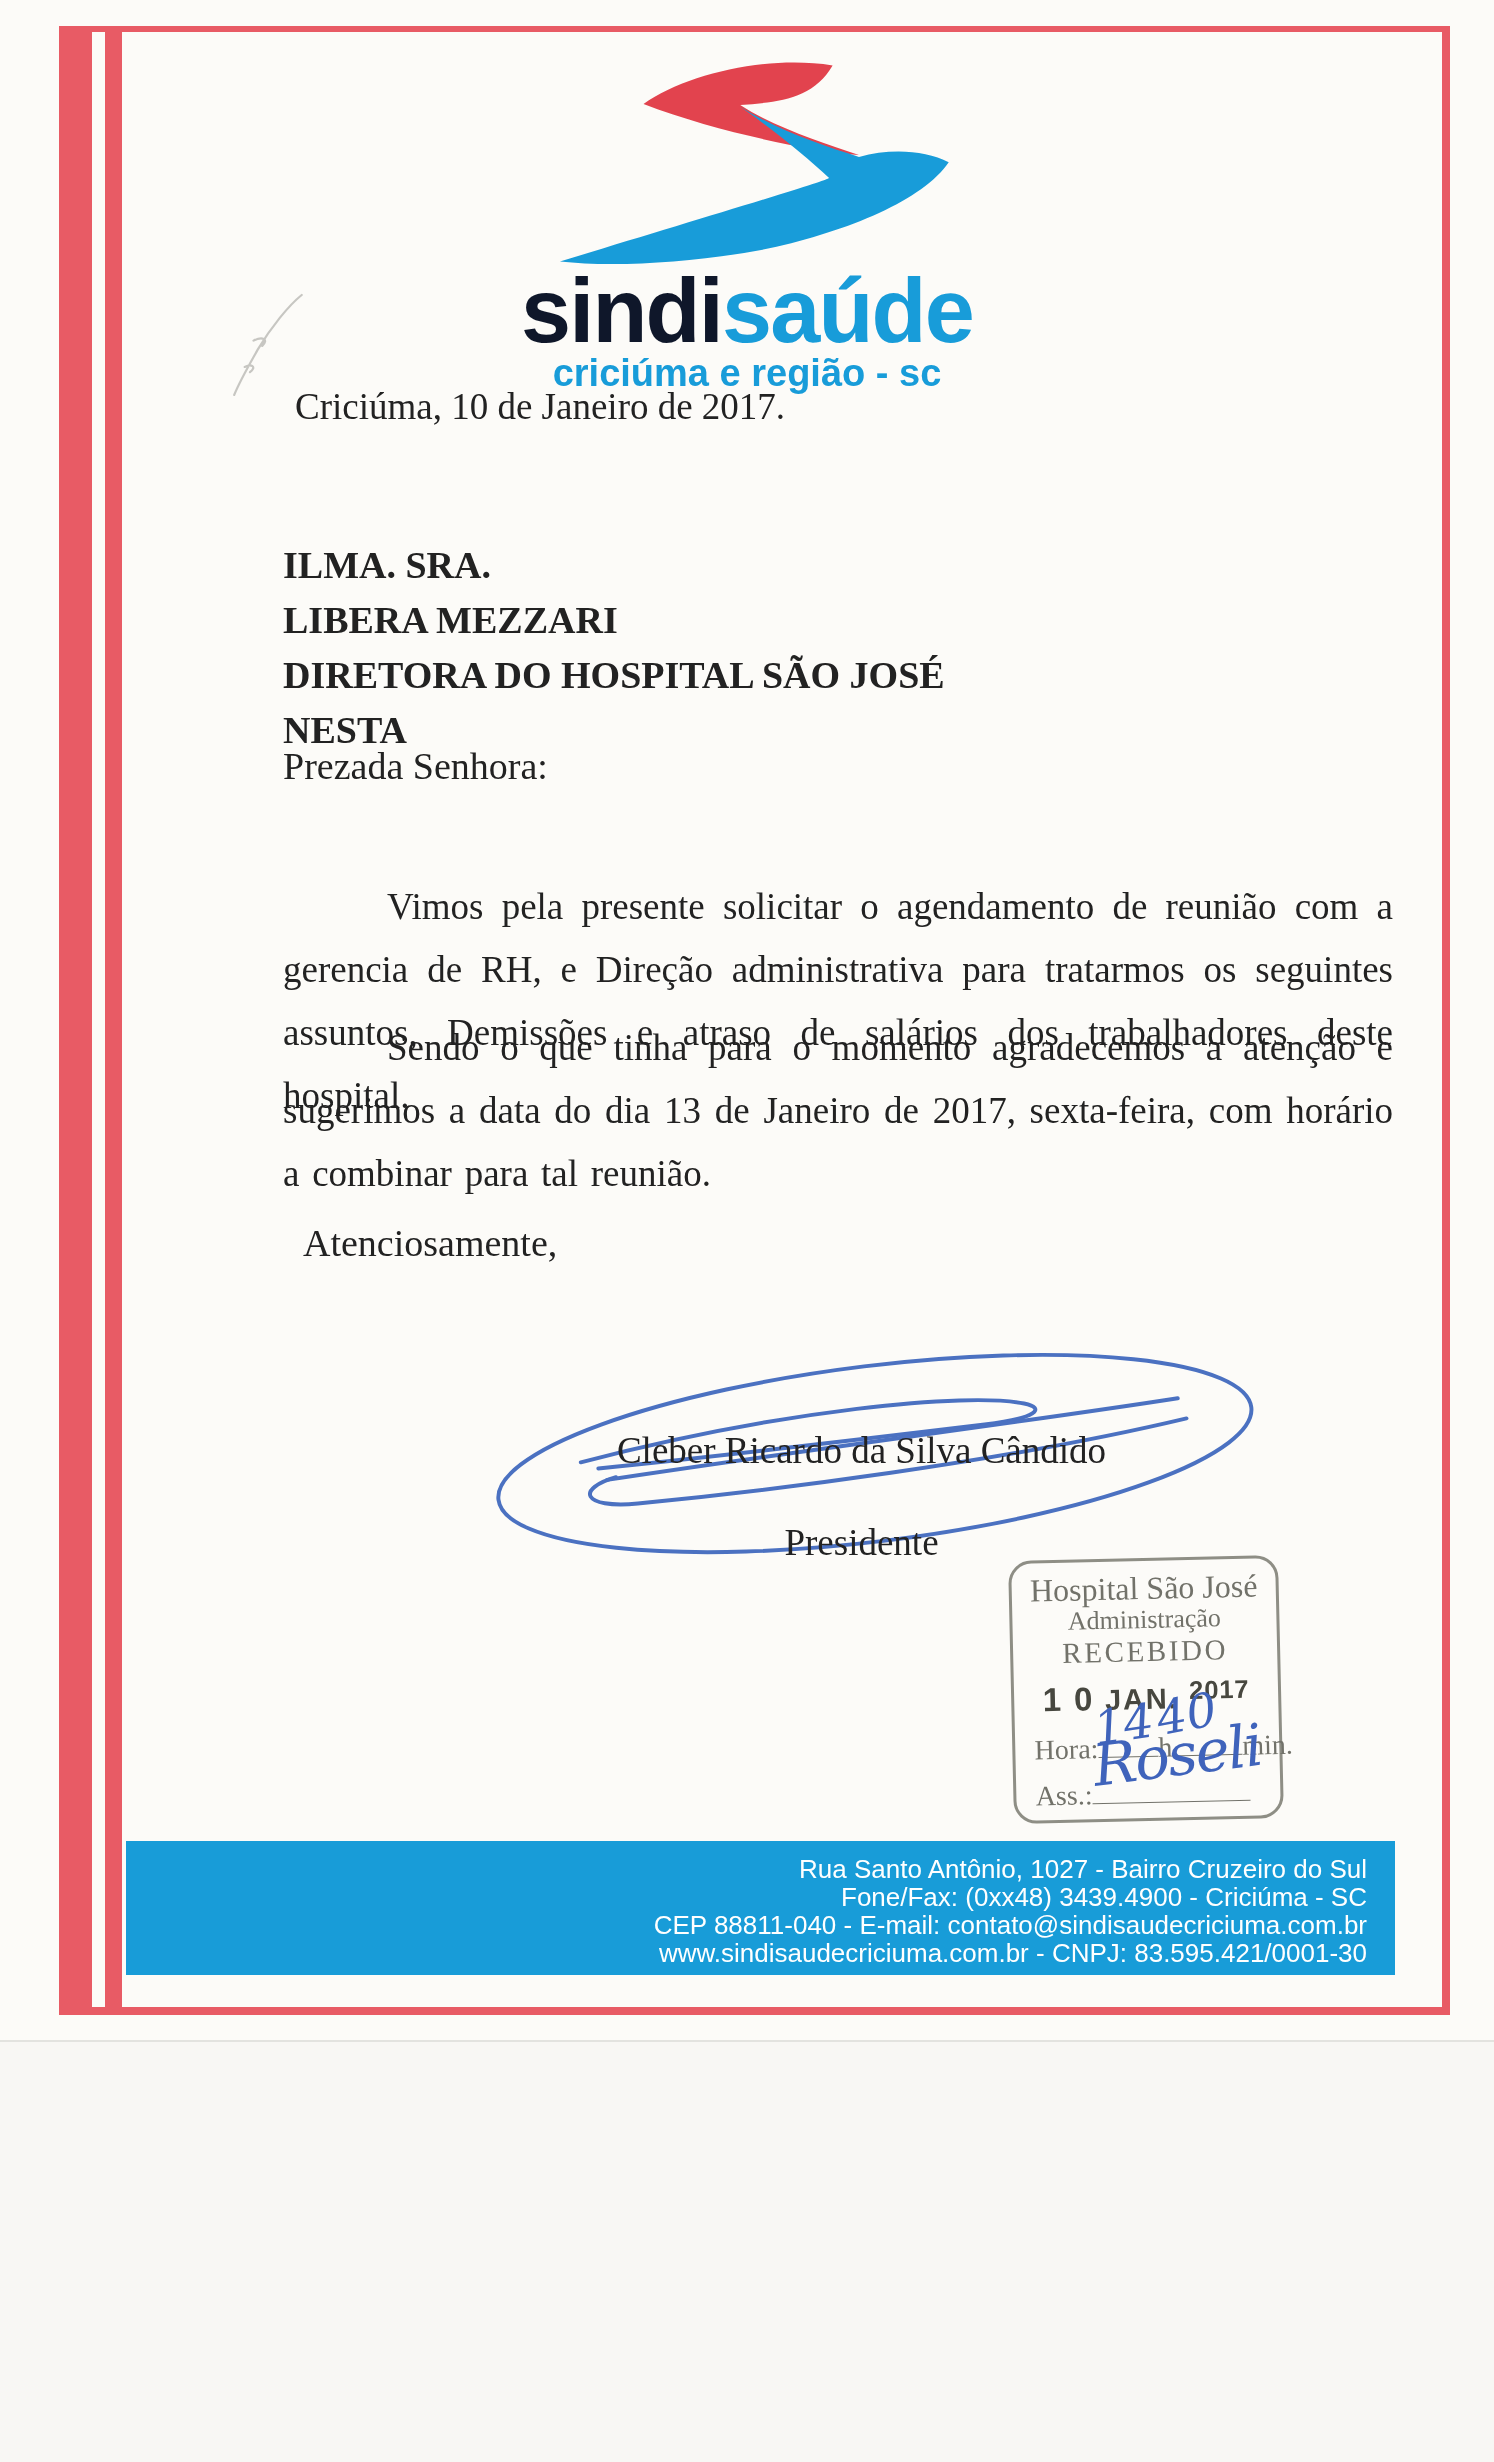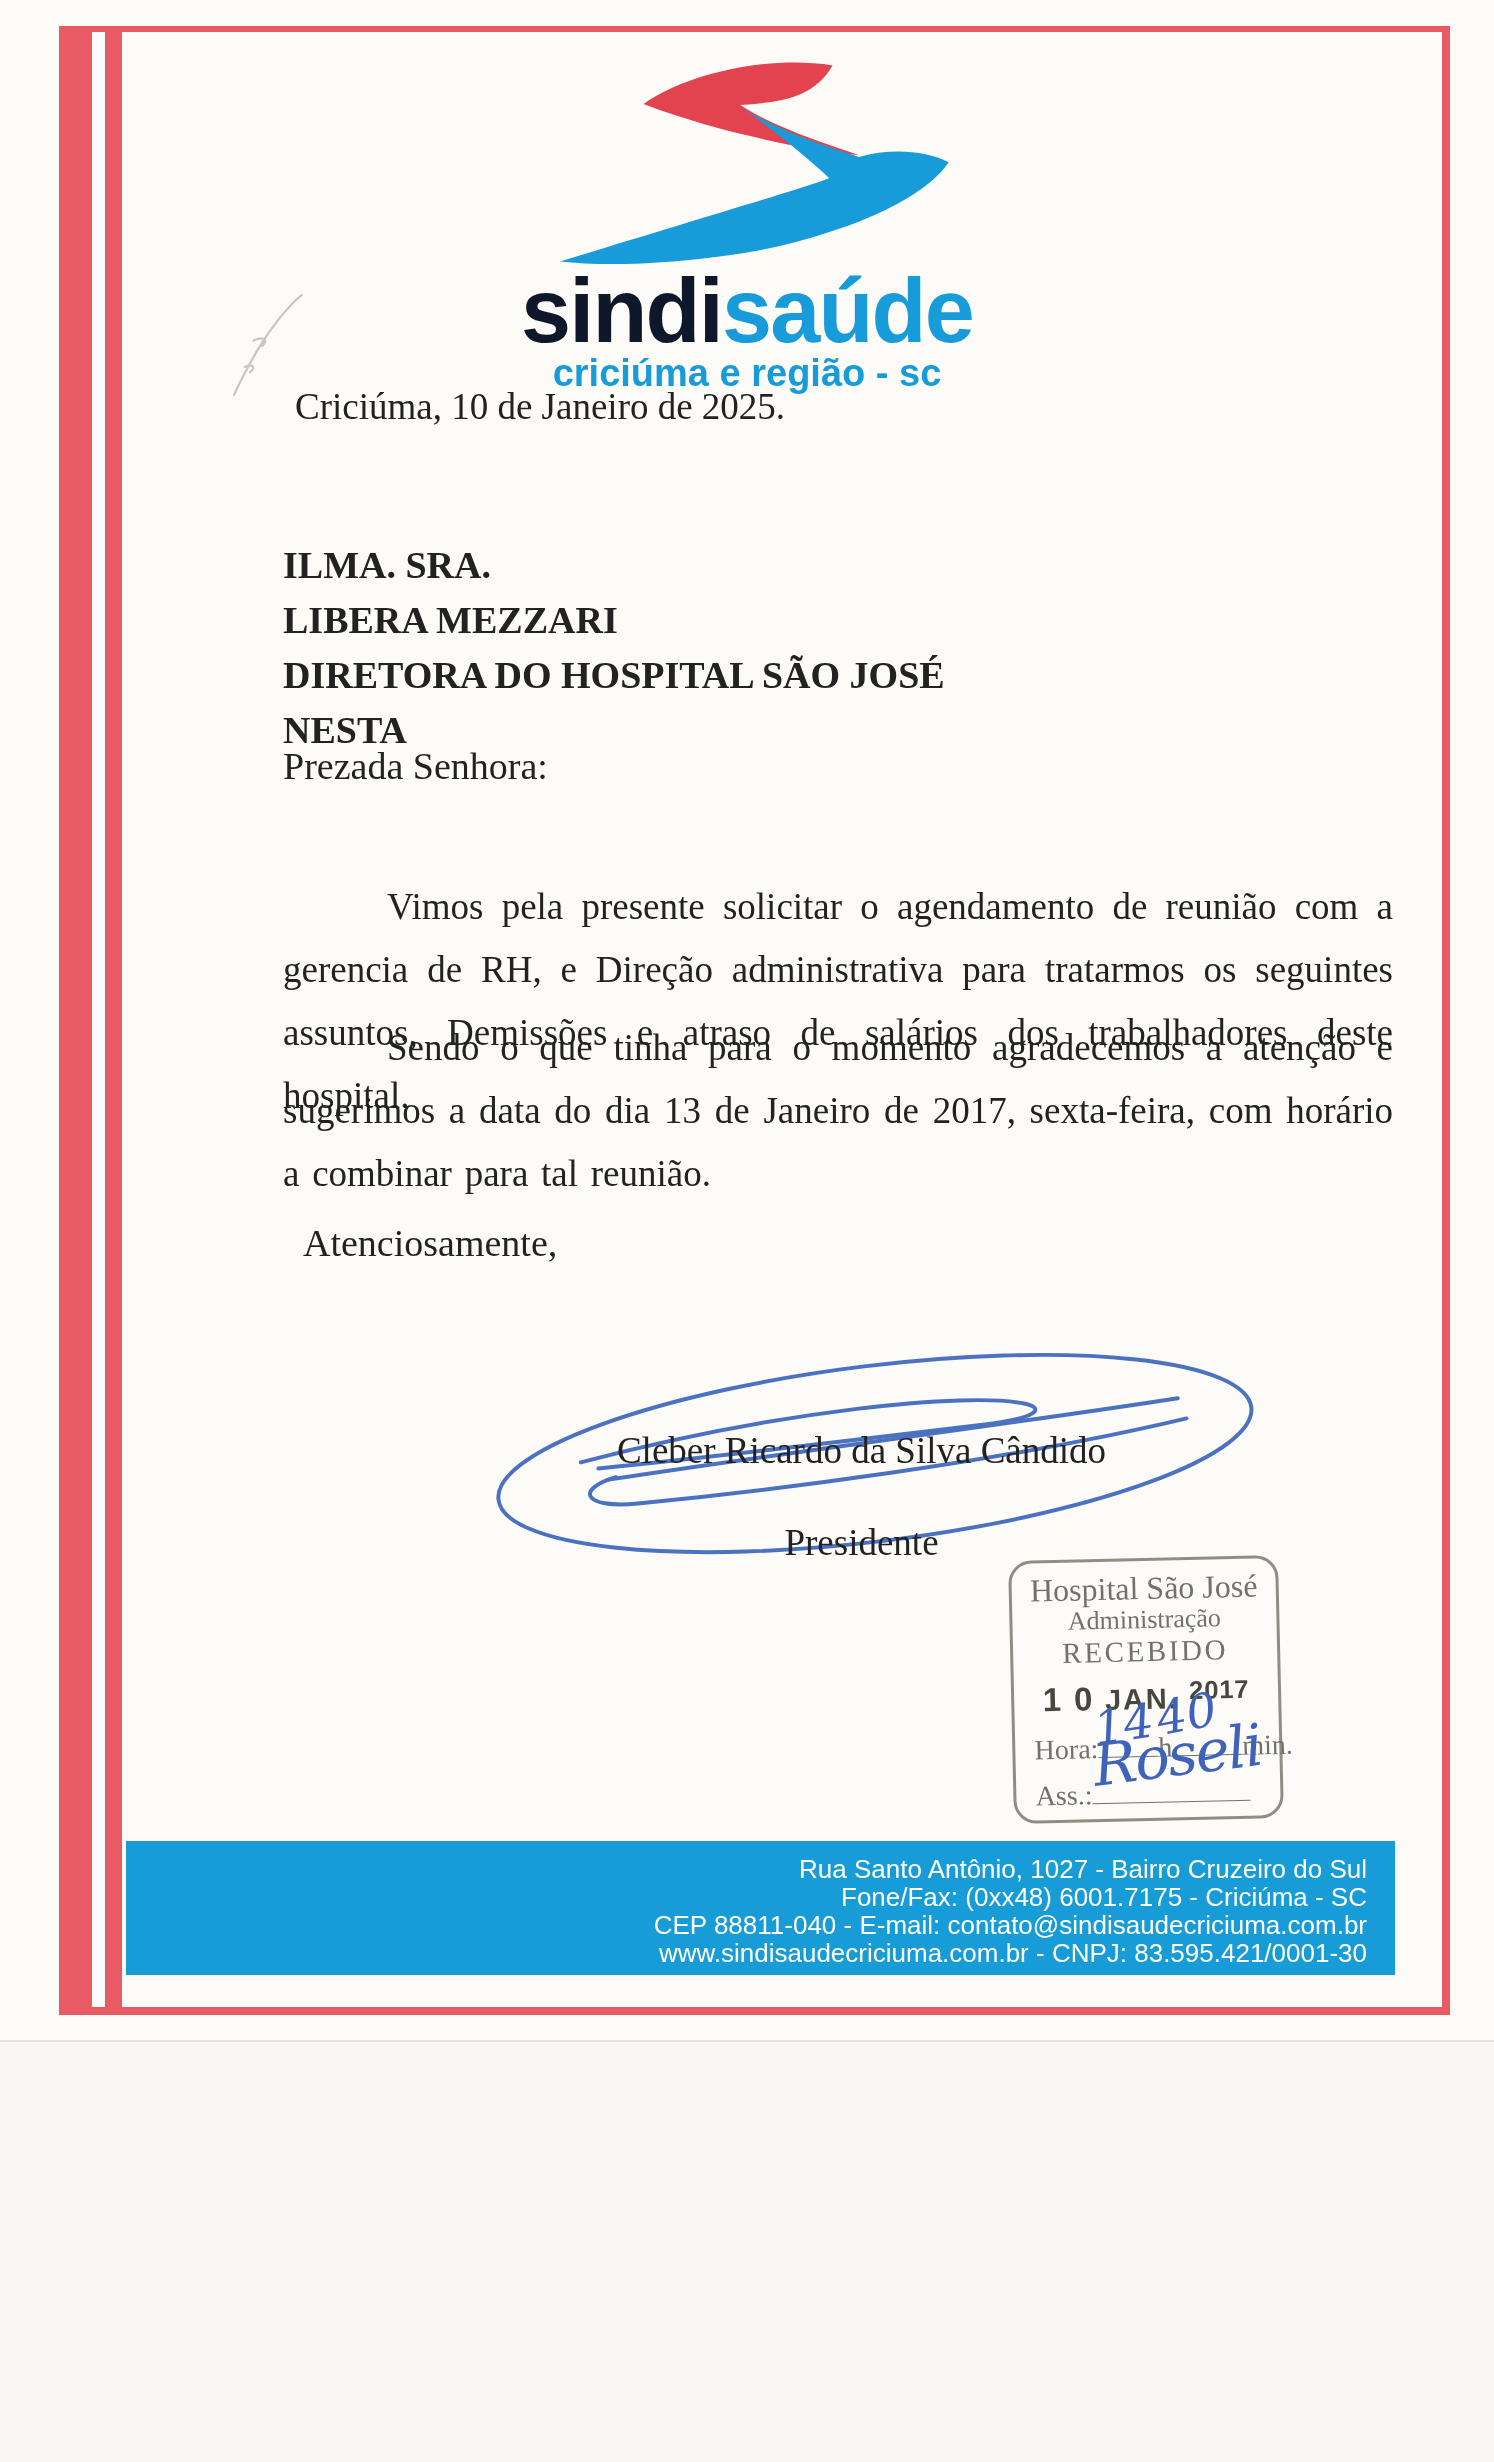--- a/index.html
+++ b/index.html
@@ -102,7 +102,7 @@
     <path d="M95,8 C80,20 60,45 45,70 C35,88 25,105 18,122 M40,60 C50,55 58,58 50,66 M30,90 C38,86 44,90 36,96" fill="none" stroke="#b9b9b4" stroke-width="2.5" stroke-linecap="round" opacity="0.8"></path>
   </svg>
 
-  <div id="date-line">Criciúma, 10 de Janeiro de 2025.</div>
+  <div id="date-line">Criciúma, 10 de Janeiro de 2017.</div>
 
   <div id="recipient">
     <div>ILMA. SRA.</div>

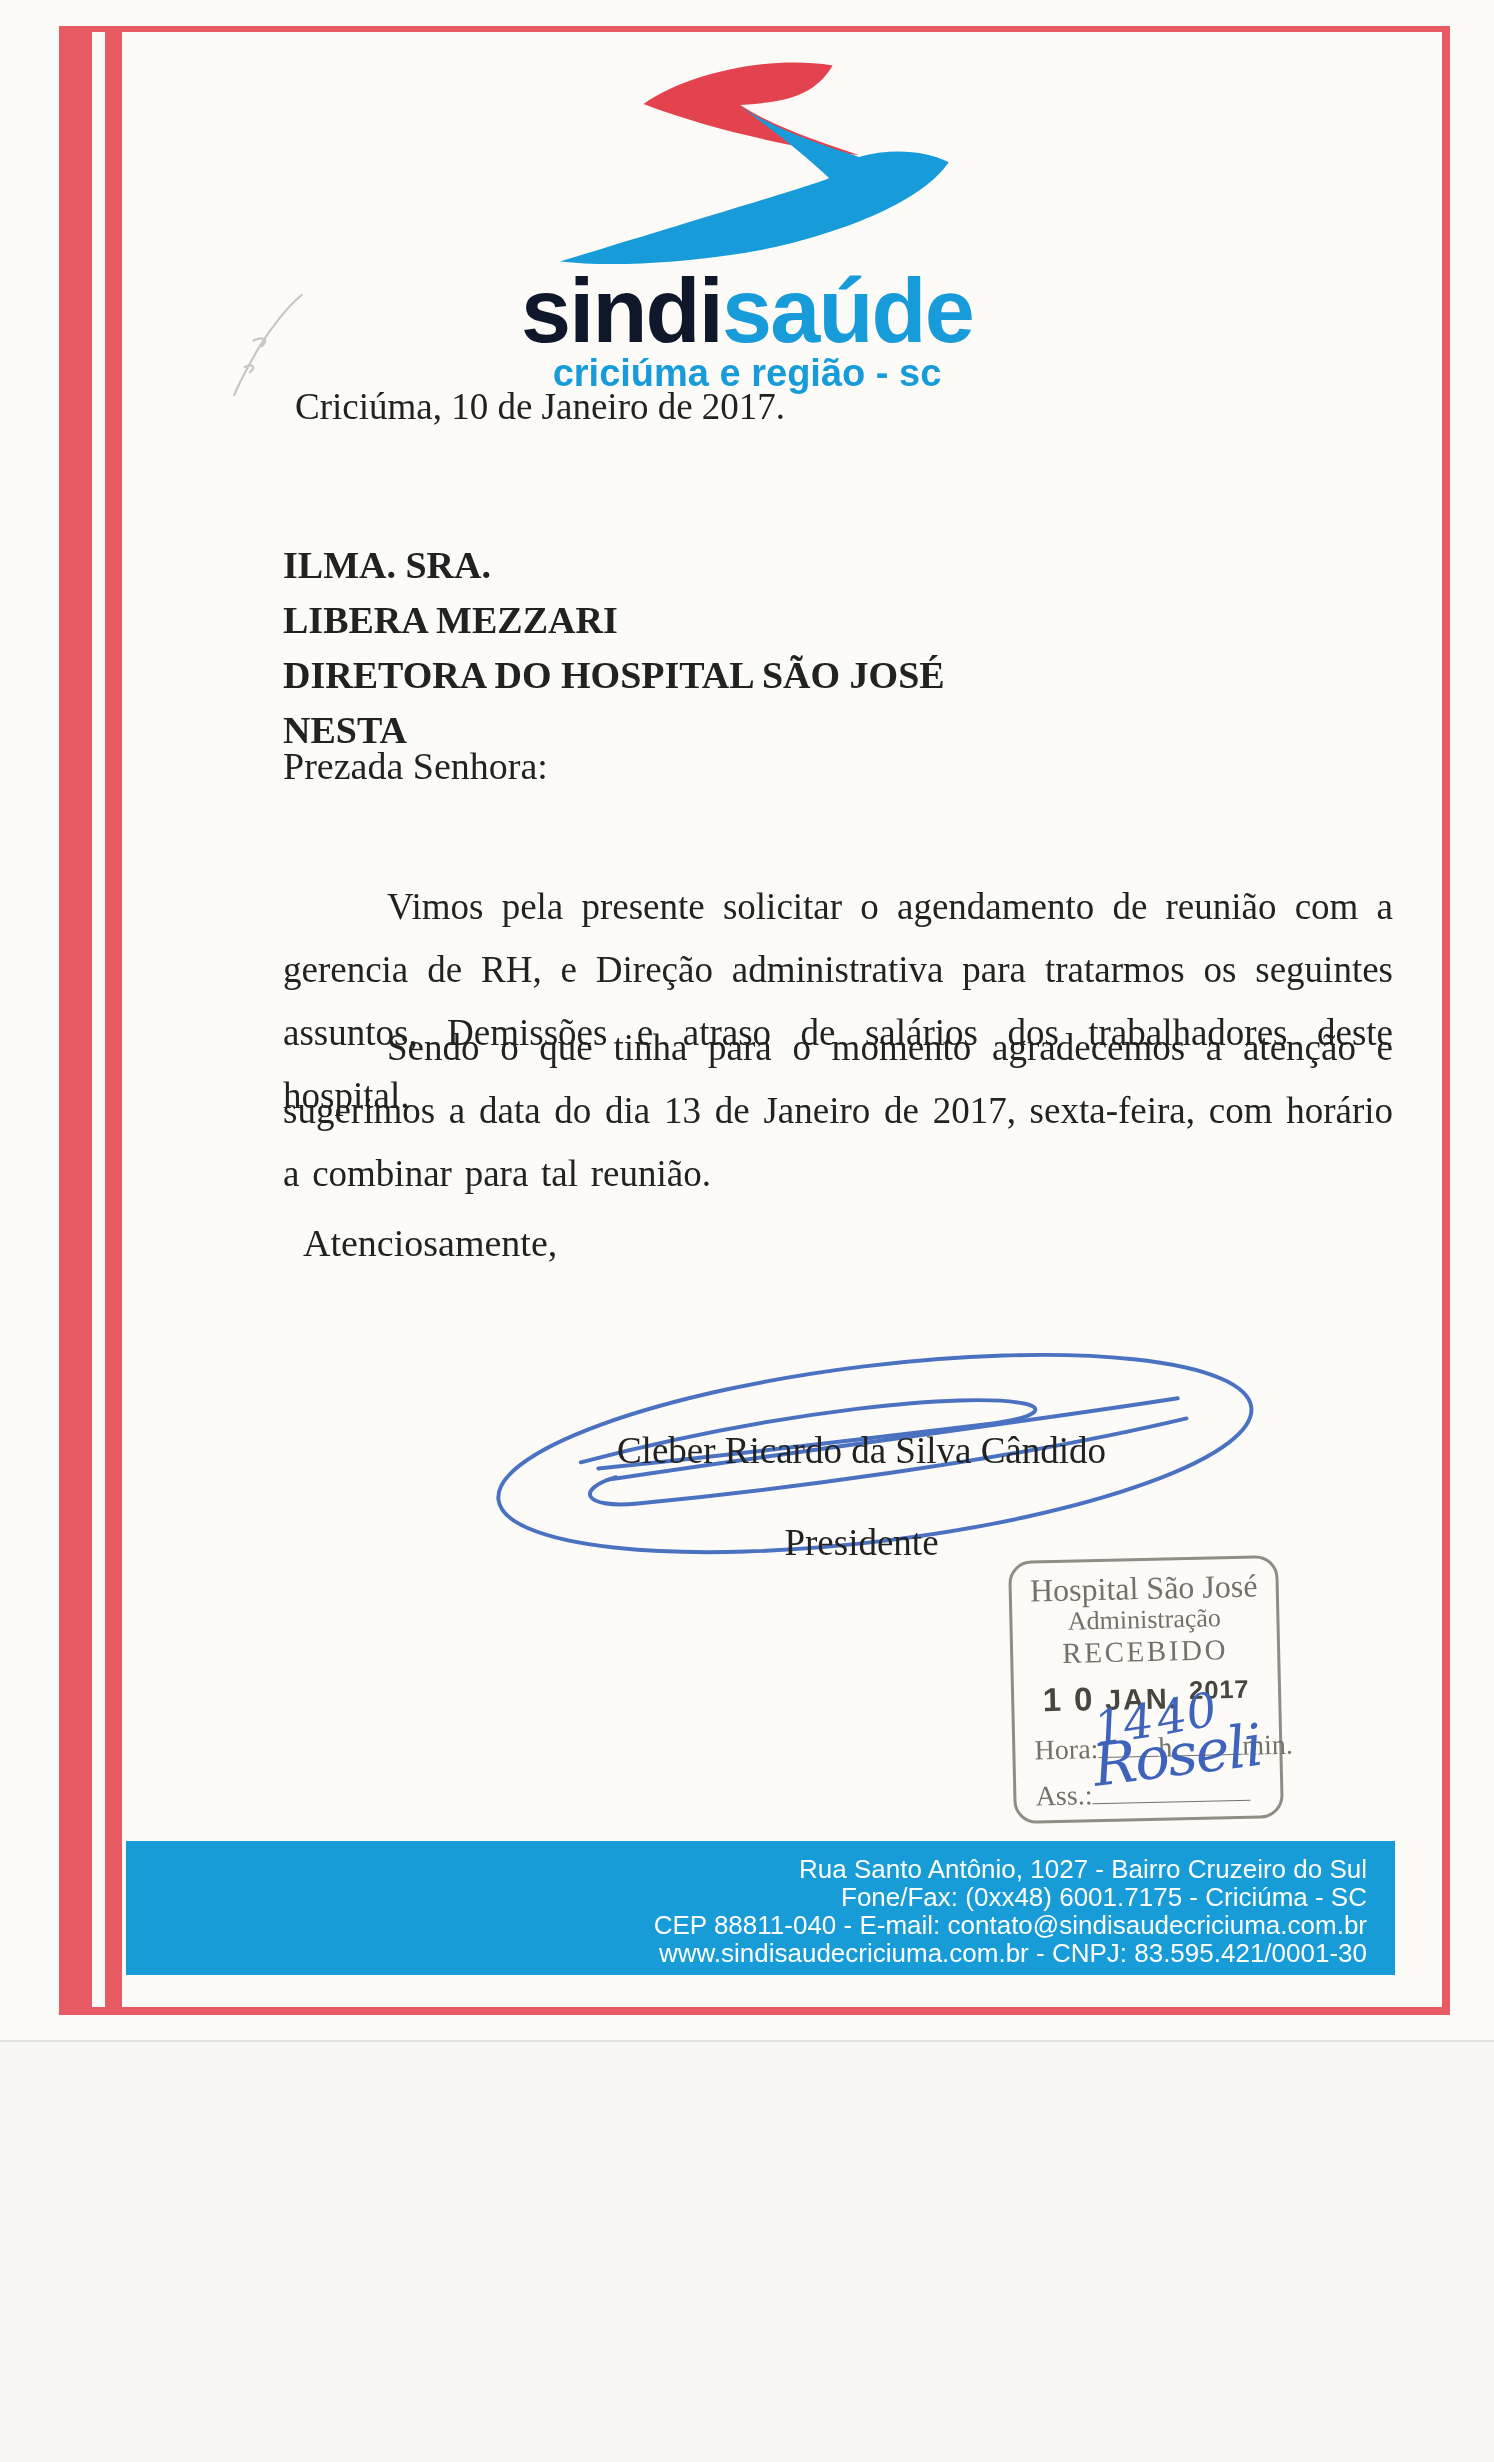--- a/index.html
+++ b/index.html
@@ -153,7 +153,7 @@
 
   <div id="footer-bar">
     <div>Rua Santo Antônio, 1027 - Bairro Cruzeiro do Sul</div>
-    <div>Fone/Fax: (0xx48) 6001.7175 - Criciúma - SC</div>
+    <div>Fone/Fax: (0xx48) 3439.4900 - Criciúma - SC</div>
     <div>CEP 88811-040 - E-mail: contato@sindisaudecriciuma.com.br</div>
     <div>www.sindisaudecriciuma.com.br - CNPJ: 83.595.421/0001-30</div>
   </div>

